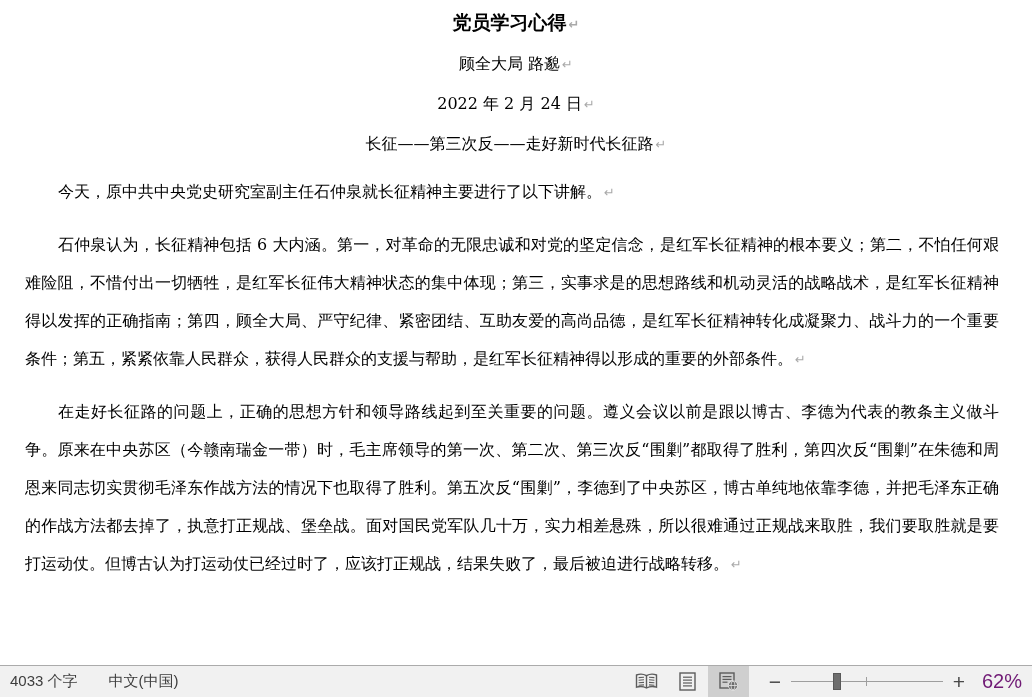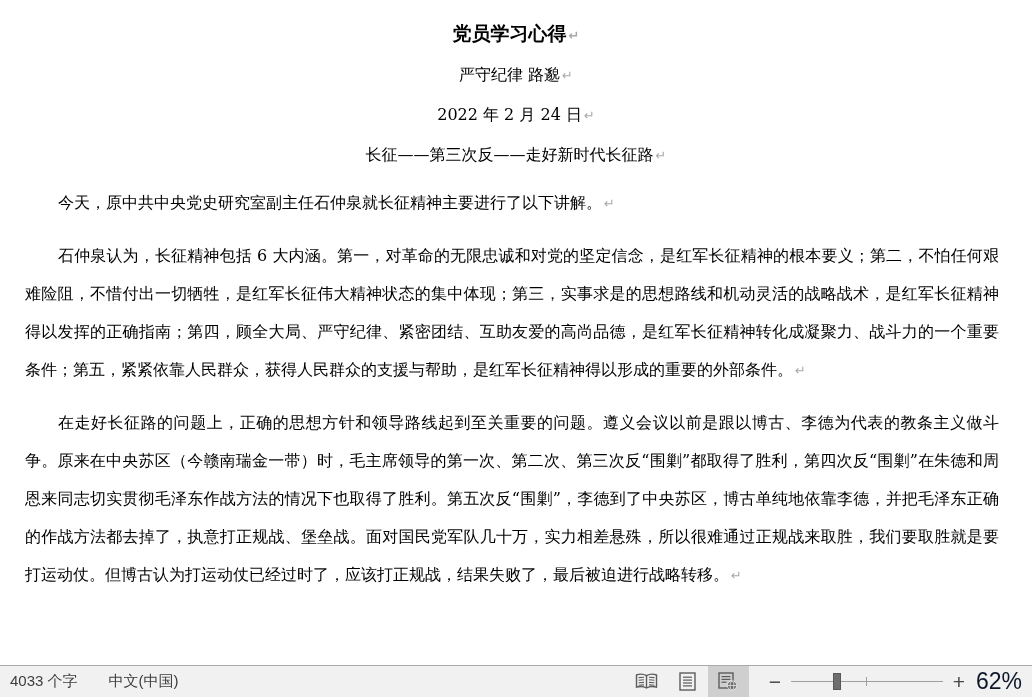--- a/index.html
+++ b/index.html
@@ -17,7 +17,7 @@
     position: absolute; top: 0; left: 0;
     width: 1032px; height: 665px;
     background: #ffffff;
-    padding: 14px 25px 0 25px;
+    padding: 3px 25px 0 25px;
     font-family: "DejaVu Serif", serif;
     color: #000000;
     overflow: hidden;

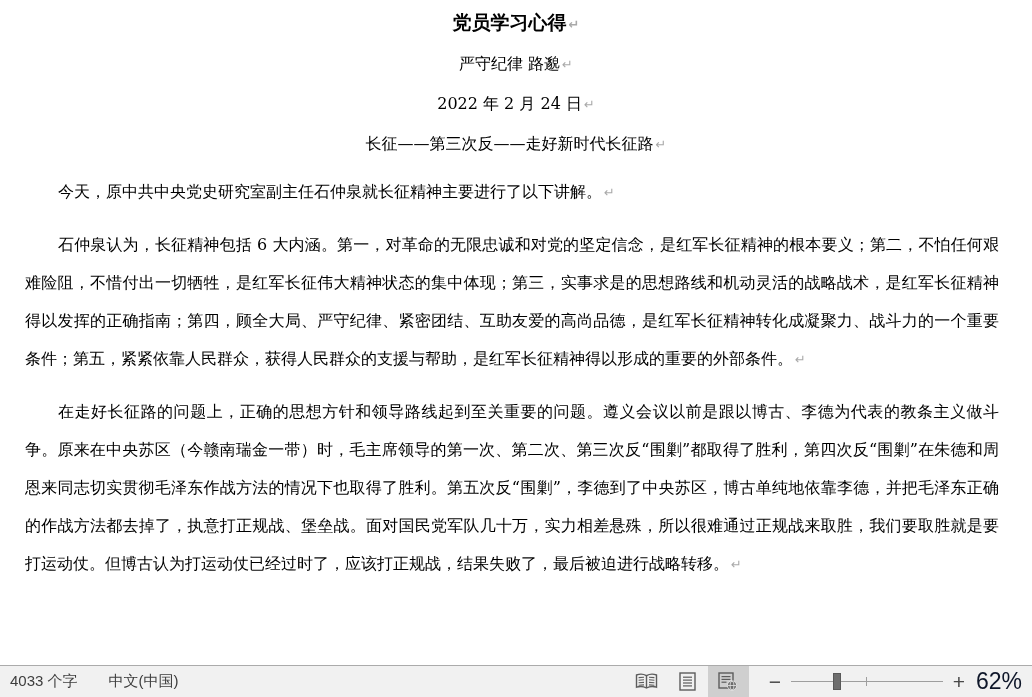--- a/index.html
+++ b/index.html
@@ -102,7 +102,7 @@
 
   <p class="line-center line-title"><span>党员学习心得</span><span class="pmark">↵</span></p>
 
-  <p class="line-center"><span>严守纪律 路邈</span><span class="pmark">↵</span></p>
+  <p class="line-center"><span>顾全大局 路邈</span><span class="pmark">↵</span></p>
 
   <p class="line-center"><span>2022 年 2 月 24 日</span><span class="pmark">↵</span></p>
 

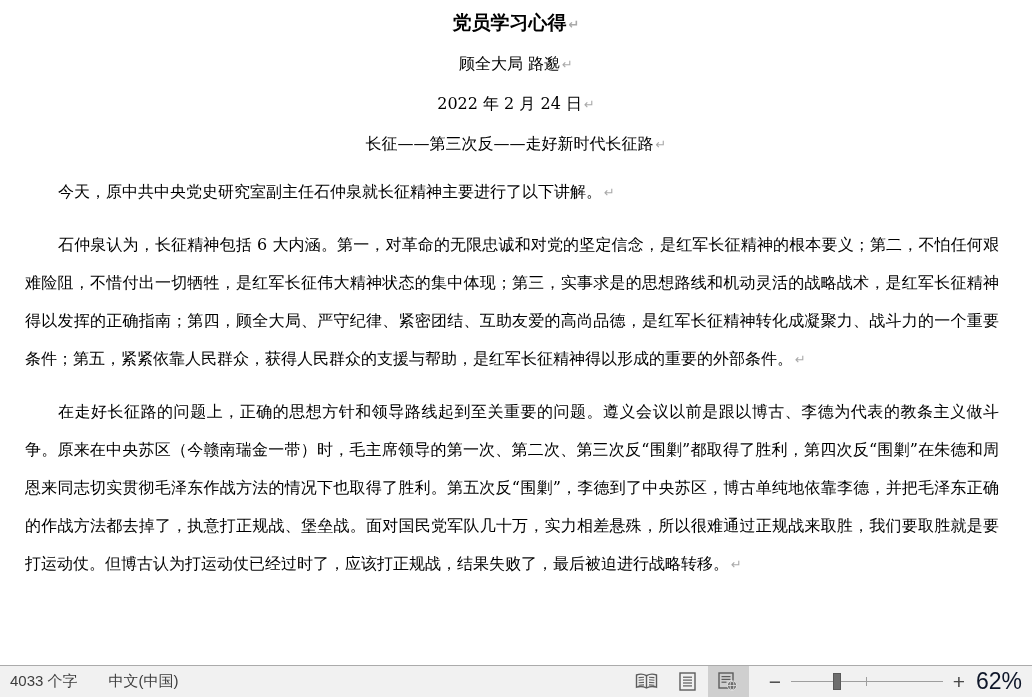--- a/index.html
+++ b/index.html
@@ -89,8 +89,8 @@
     cursor: grab;
   }
   .zoomlevel {
-    font-size: 23px; color: #0f172a;
-    min-width: 46px; 
+    font-size: 20px; color: #701a75;
+    min-width: 46px; text-align: right;
     margin: 0 10px 0 4px; cursor: pointer;
   }
   .icon-svg { display: block; }

